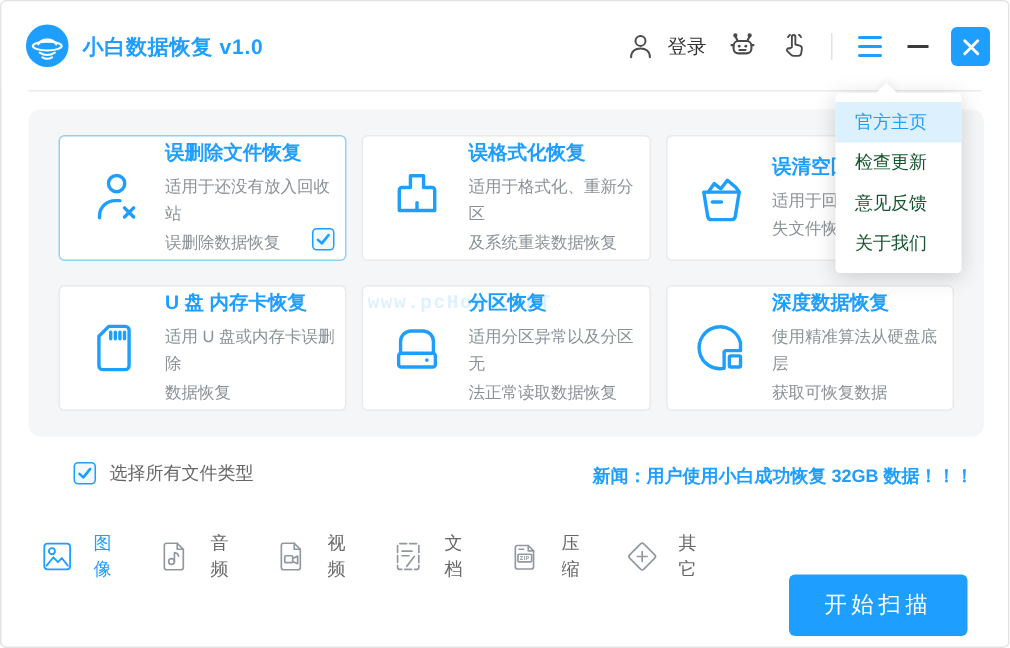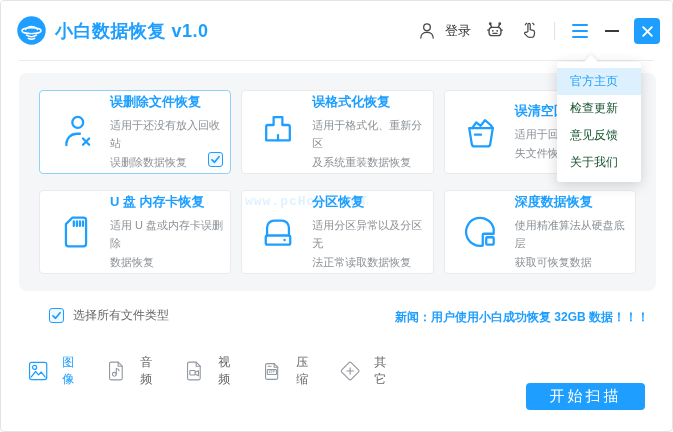--- a/index.html
+++ b/index.html
@@ -11,7 +11,7 @@
   .titlebar { position:absolute; left:0; top:0; right:0; height:60px; background:#fff; }
   .titlebar::after { content:""; position:absolute; left:18px; right:18px; bottom:0; height:1px; background:#ececec; }
   .logo { position:absolute; left:14px; top:13px; width:33px; height:33px; }
-  .app-title { position:absolute; left:54px; top:0; line-height:60px; font-size:18px;
+  .app-title { position:absolute; left:54px; top:0; line-height:60px; font-size:14px;
                font-weight:bold; color:#1e9fff; letter-spacing:.5px; }
   .tb-right { position:absolute; right:12px; top:0; height:60px; display:flex; align-items:center; gap:13px; }
   .tb-icon { display:flex; align-items:center; cursor:pointer; }

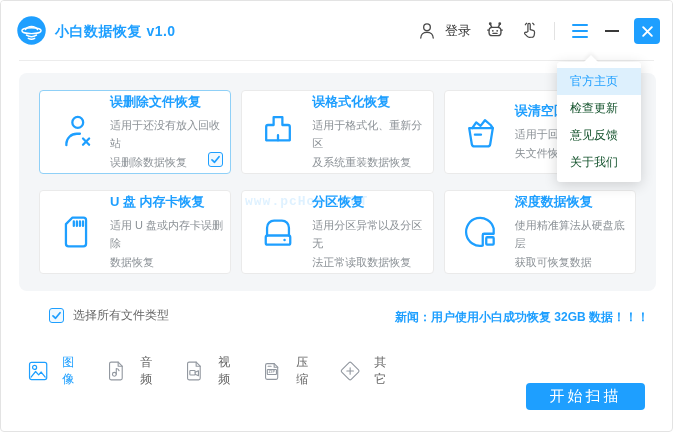--- a/index.html
+++ b/index.html
@@ -269,6 +269,14 @@
       <span class="ft-label">视频</span>
     </div>
 
+    <div class="ft-item">
+      <svg class="ft-icon" viewBox="0 0 44 44" fill="none" stroke="#9298a0" stroke-width="2.2" stroke-linecap="round" stroke-linejoin="round">
+        <rect x="8" y="5" width="28" height="34" rx="3" stroke-dasharray="9 4"></rect>
+        <path d="M14,15 h13 M14,21 h9"></path>
+        <path d="M30,22 l-10,13"></path>
+      </svg>
+      <span class="ft-label">文档</span>
+    </div>
 
     <div class="ft-item">
       <svg class="ft-icon" viewBox="0 0 44 44" fill="none" stroke="#9298a0" stroke-width="2.2" stroke-linecap="round" stroke-linejoin="round">

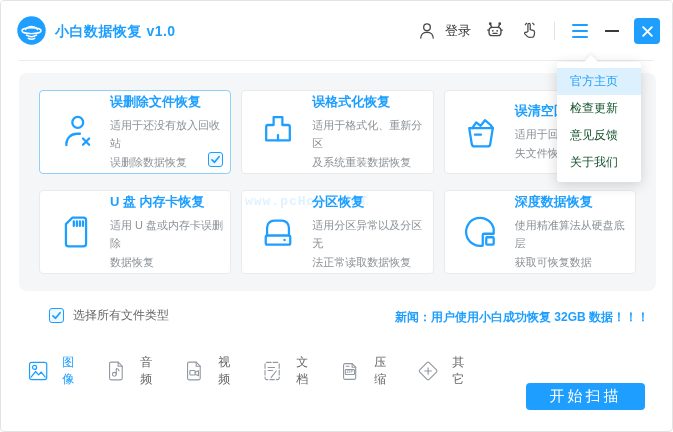--- a/index.html
+++ b/index.html
@@ -63,7 +63,7 @@
   .ft-label { font-size:12px; color:#666; }
   .ft-item.active .ft-label { color:#1e9fff; }
 
-  .scan-btn { position:absolute; left:525px; top:382px; width:119px; height:27px; background:#1e9fff;
+  .scan-btn { position:absolute; left:525px; top:382px; width:119px; height:41px; background:#1e9fff;
               border:none; border-radius:4px; color:#fff; font-size:15px; letter-spacing:3px;
               font-family:inherit; cursor:pointer; }
 </style>

